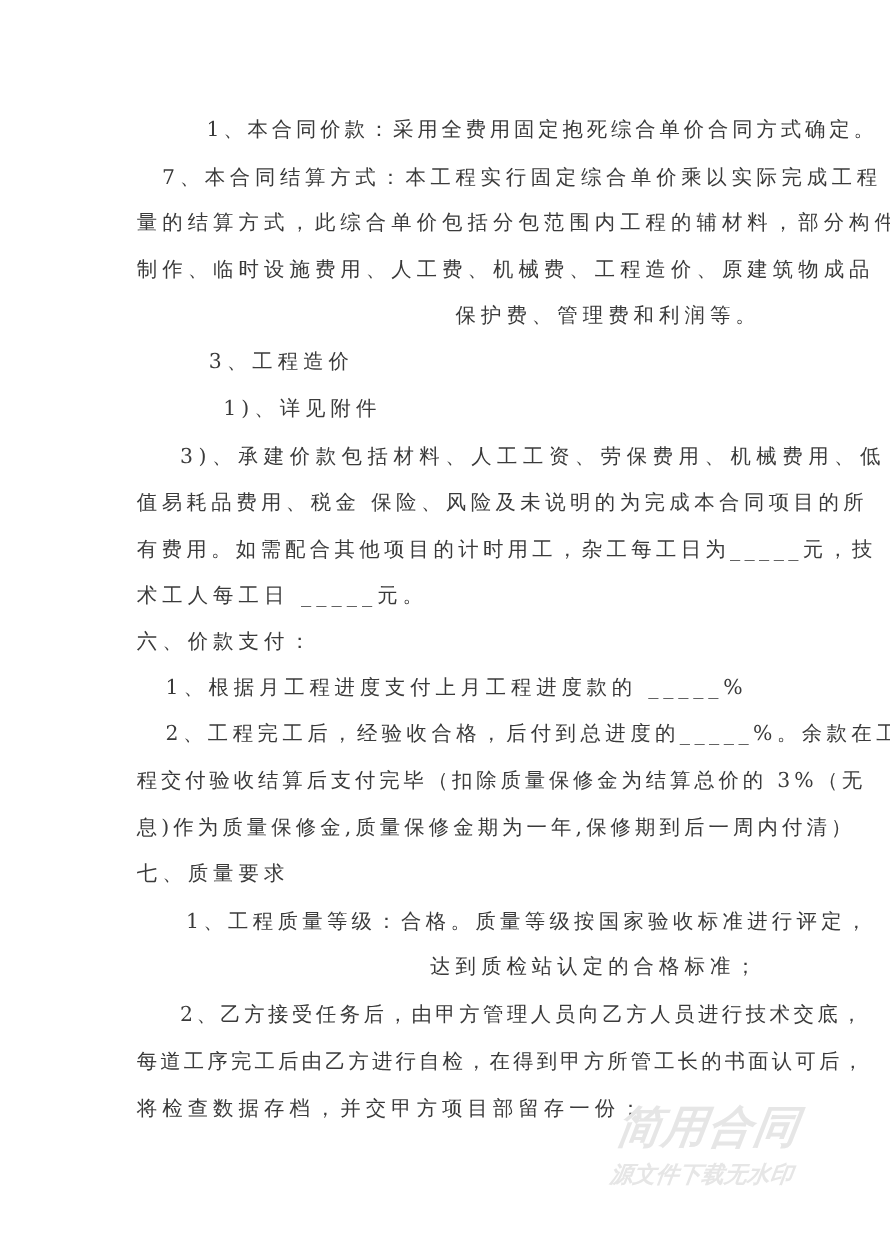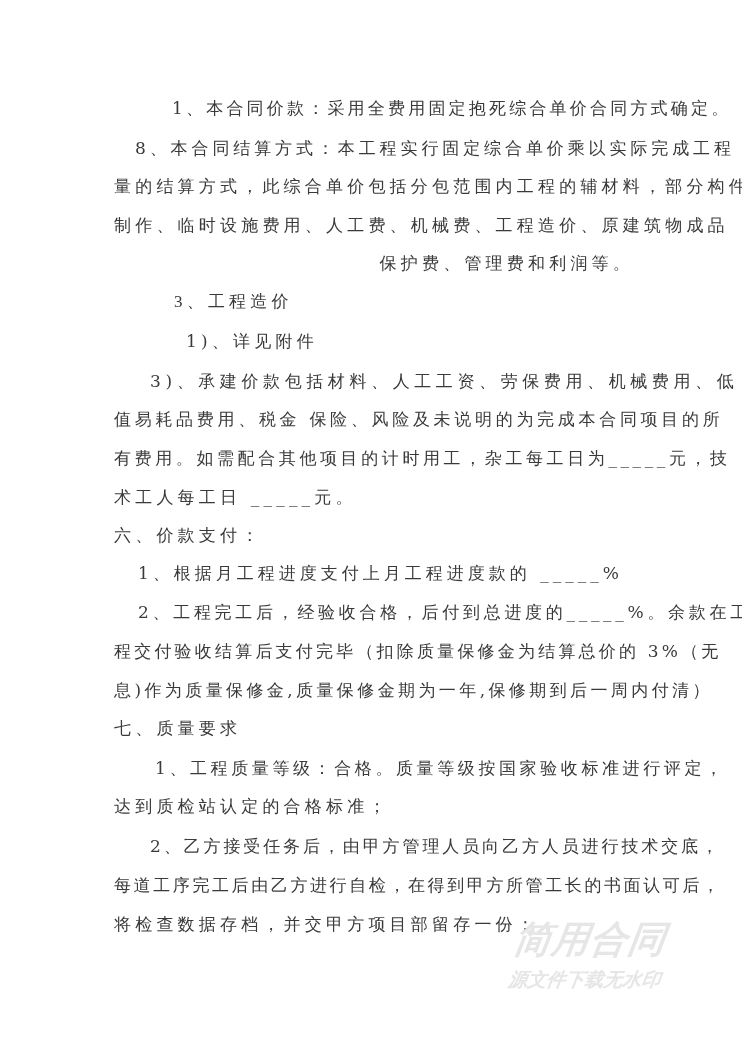--- a/index.html
+++ b/index.html
@@ -51,7 +51,7 @@
 
 <div class="page">
   <p class="line" style="left: 172px; top: 95px; letter-spacing: 3.2px;">1、本合同价款：采用全费用固定抱死综合单价合同方式确定。</p>
-  <p class="line" style="left: 135px; top: 135px; letter-spacing: 3.9px;">8、本合同结算方式：本工程实行固定综合单价乘以实际完成工程</p>
+  <p class="line" style="left: 135px; top: 135px; letter-spacing: 3.9px;">7、本合同结算方式：本工程实行固定综合单价乘以实际完成工程</p>
   <p class="line" style="left: 114px; top: 173px; letter-spacing: 4.2px;">量的结算方式，此综合单价包括分包范围内工程的辅材料，部分构件</p>
   <p class="line" style="left: 114px; top: 212px; letter-spacing: 4.2px;">制作、临时设施费用、人工费、机械费、工程造价、原建筑物成品</p>
   <p class="line" style="left: 114px; top: 250px; letter-spacing: 4.2px; text-align: right;">保护费、管理费和利润等。</p>

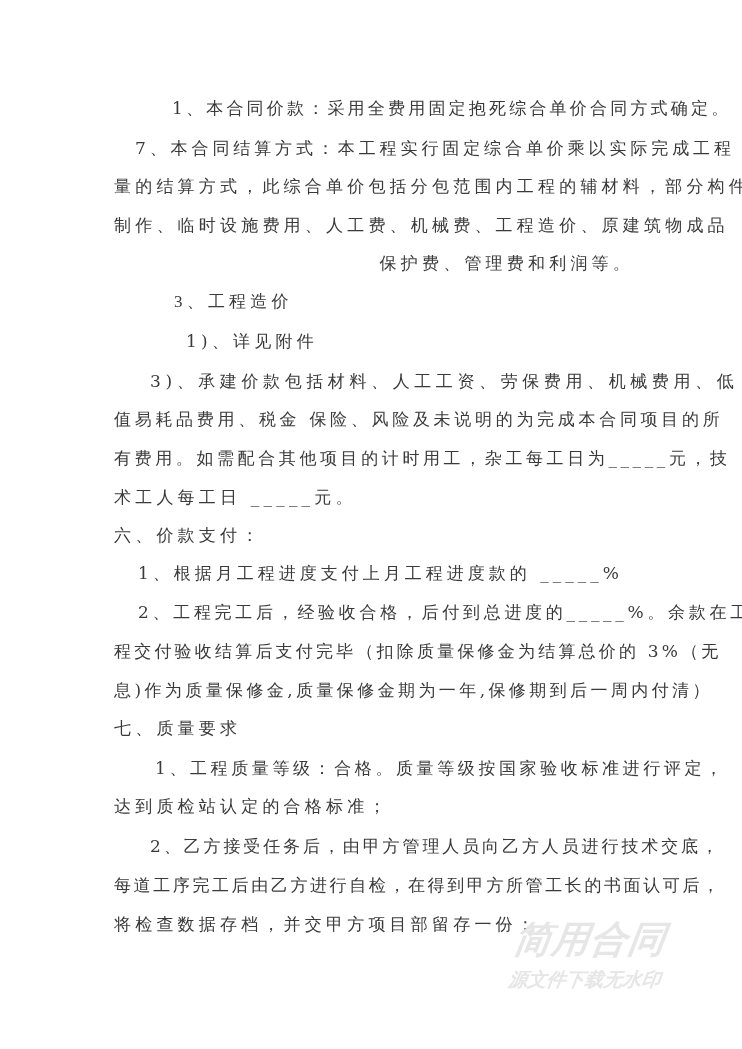--- a/index.html
+++ b/index.html
@@ -55,7 +55,7 @@
   <p class="line" style="left: 114px; top: 173px; letter-spacing: 4.2px;">量的结算方式，此综合单价包括分包范围内工程的辅材料，部分构件</p>
   <p class="line" style="left: 114px; top: 212px; letter-spacing: 4.2px;">制作、临时设施费用、人工费、机械费、工程造价、原建筑物成品</p>
   <p class="line" style="left: 114px; top: 250px; letter-spacing: 4.2px; text-align: right;">保护费、管理费和利润等。</p>
-  <p class="line" style="left: 174px; top: 289px; letter-spacing: 4.2px; font-family: Liberation Serif, serif;">3、工程造价</p>
+  <p class="line" style="left: 174px; top: 289px; letter-spacing: 4.2px;">3、工程造价</p>
   <p class="line" style="left: 138px; top: 328px; letter-spacing: 4.2px; margin-left: 48px;">1)、详见附件</p>
   <p class="line" style="left: 150px; top: 368px; letter-spacing: 4.6px;">3)、承建价款包括材料、人工工资、劳保费用、机械费用、低</p>
   <p class="line" style="left: 114px; top: 406px; letter-spacing: 3.7px;">值易耗品费用、税金 保险、风险及未说明的为完成本合同项目的所</p>

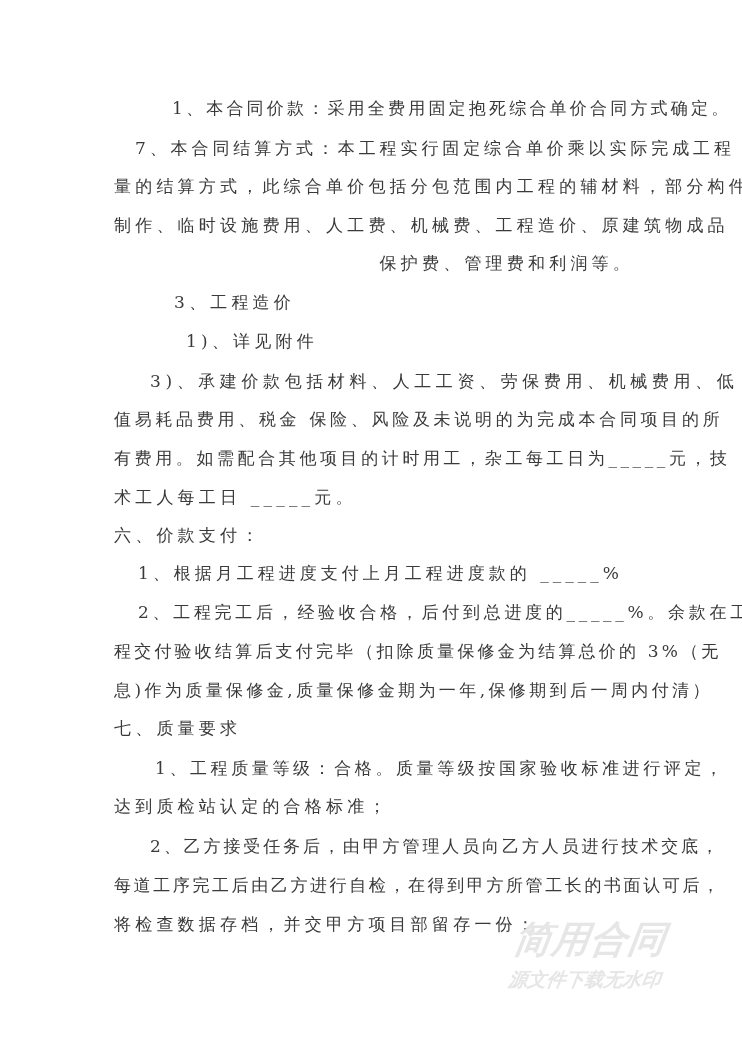--- a/index.html
+++ b/index.html
@@ -68,7 +68,7 @@
   <p class="line" style="left: 114px; top: 677px; letter-spacing: 3.4px;">息)作为质量保修金,质量保修金期为一年,保修期到后一周内付清）</p>
   <p class="line" style="left: 114px; top: 715px; letter-spacing: 4.2px;">七、质量要求</p>
   <p class="line" style="left: 155px; top: 755px; letter-spacing: 3.6px;">1、工程质量等级：合格。质量等级按国家验收标准进行评定，</p>
-  <p class="line" style="left: 114px; top: 793px; letter-spacing: 4.2px;">达到质检站认定的合格标准；</p>
+  <p class="line" style="left: 114px; top: 793px; letter-spacing: 4.2px; text-align: right;">达到质检站认定的合格标准；</p>
   <p class="line" style="left: 150px; top: 833px; letter-spacing: 2.9px;">2、乙方接受任务后，由甲方管理人员向乙方人员进行技术交底，</p>
   <p class="line" style="left: 114px; top: 872px; letter-spacing: 2.6px;">每道工序完工后由乙方进行自检，在得到甲方所管工长的书面认可后，</p>
   <p class="line" style="left: 114px; top: 911px; letter-spacing: 4.2px;">将检查数据存档，并交甲方项目部留存一份；</p>

